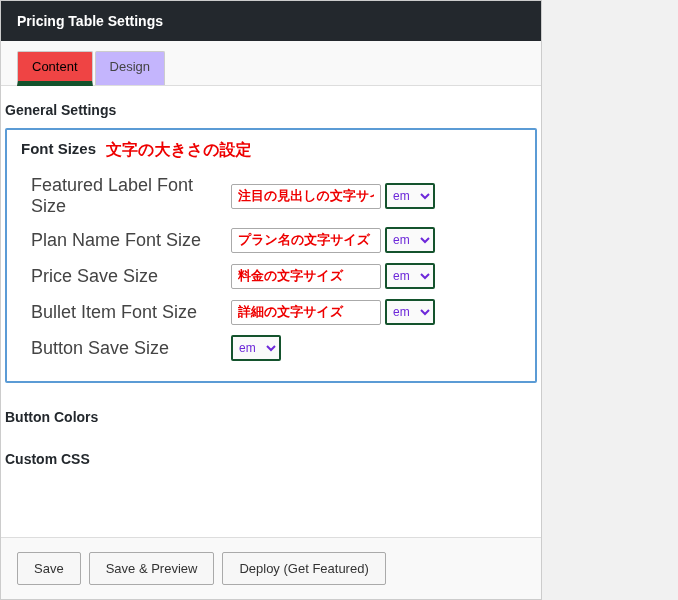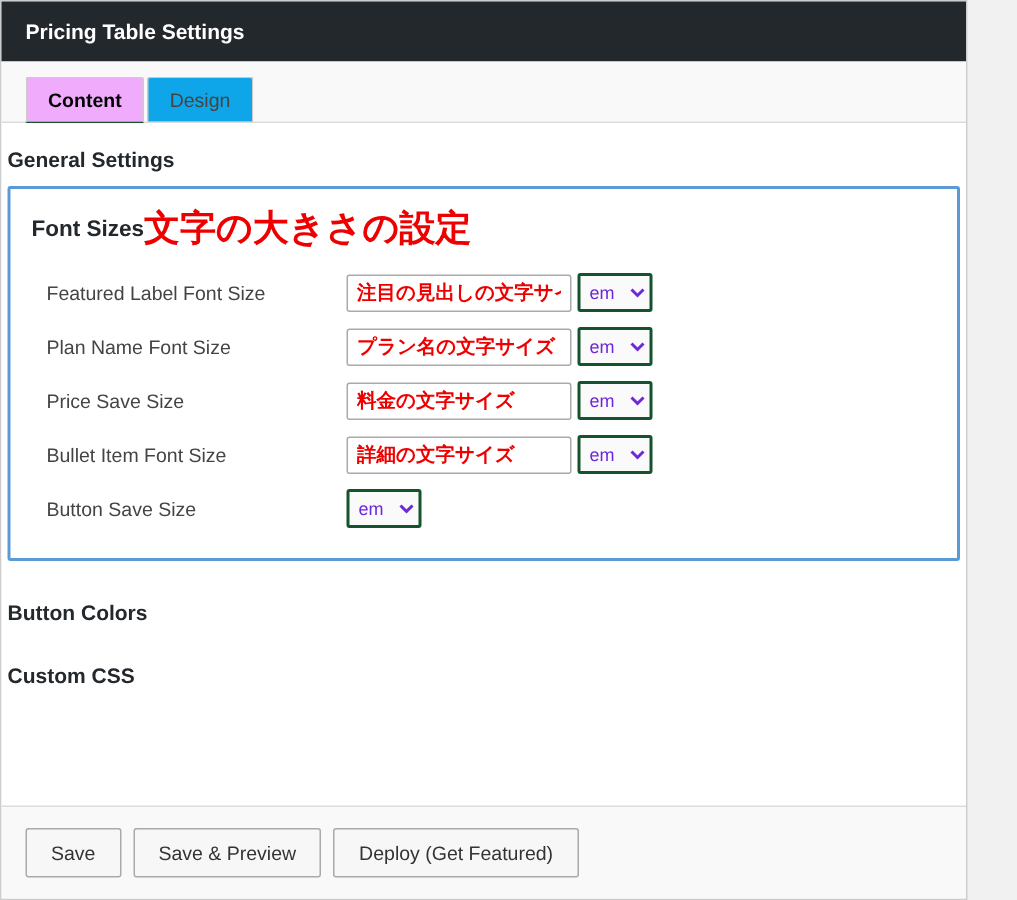--- a/index.html
+++ b/index.html
@@ -11,7 +11,7 @@
       min-height: 600px;
     }
     .window {
-      width: 645px;
+      width: 542px;
       min-height: 600px;
       background: #fff;
       border: 1px solid #ccc;

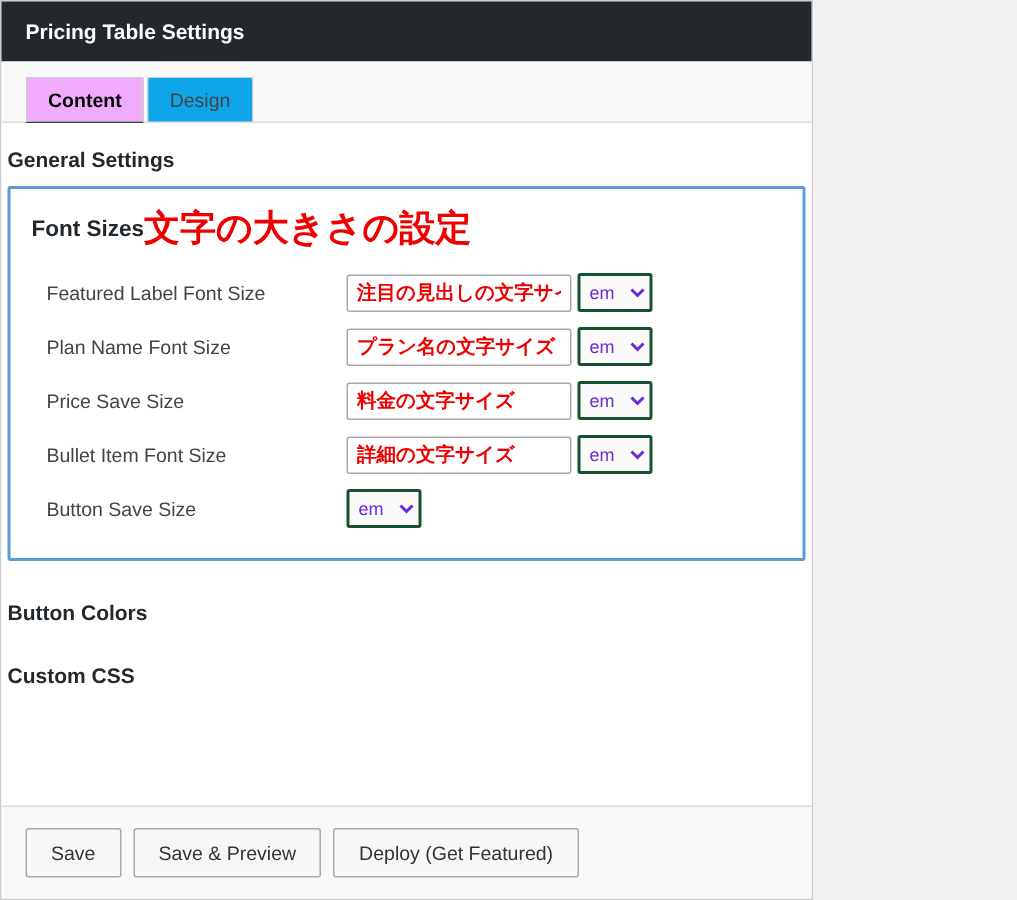--- a/index.html
+++ b/index.html
@@ -43,11 +43,11 @@
       border-radius: 2px 2px 0 0;
     }
     .tab.active {
-      background: #f0abfc;
-      border-bottom: 1px solid #14532d;
+      background: #ef4444;
+      border-bottom: 5px solid #14532d;
       margin-bottom: -1px;
       color: #000;
-      font-weight: bold;
+      font-weight: normal;
     }
     .content-area {
       flex: 1;

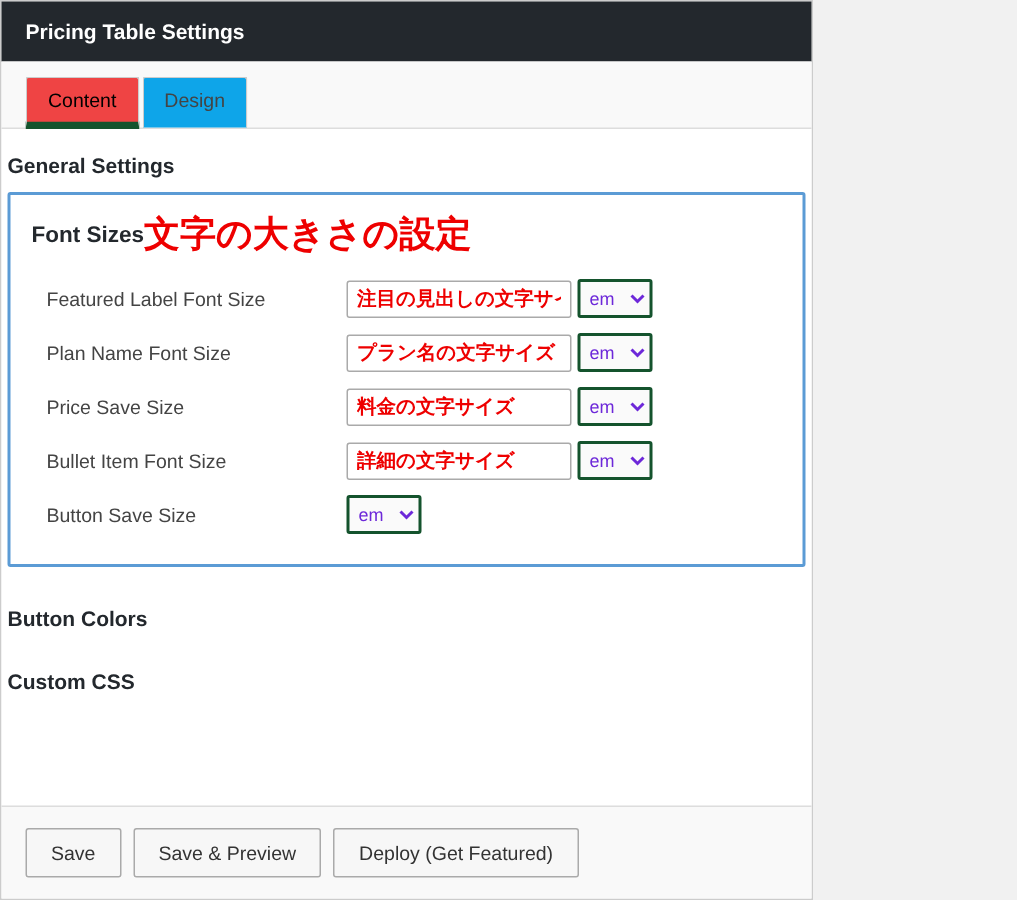--- a/index.html
+++ b/index.html
@@ -36,7 +36,7 @@
       padding: 7px 14px;
       border: 1px solid #ccc;
       border-bottom: none;
-      background: #0ea5e9;
+      background: #c4b5fd;
       cursor: pointer;
       font-size: 13px;
       color: #444;

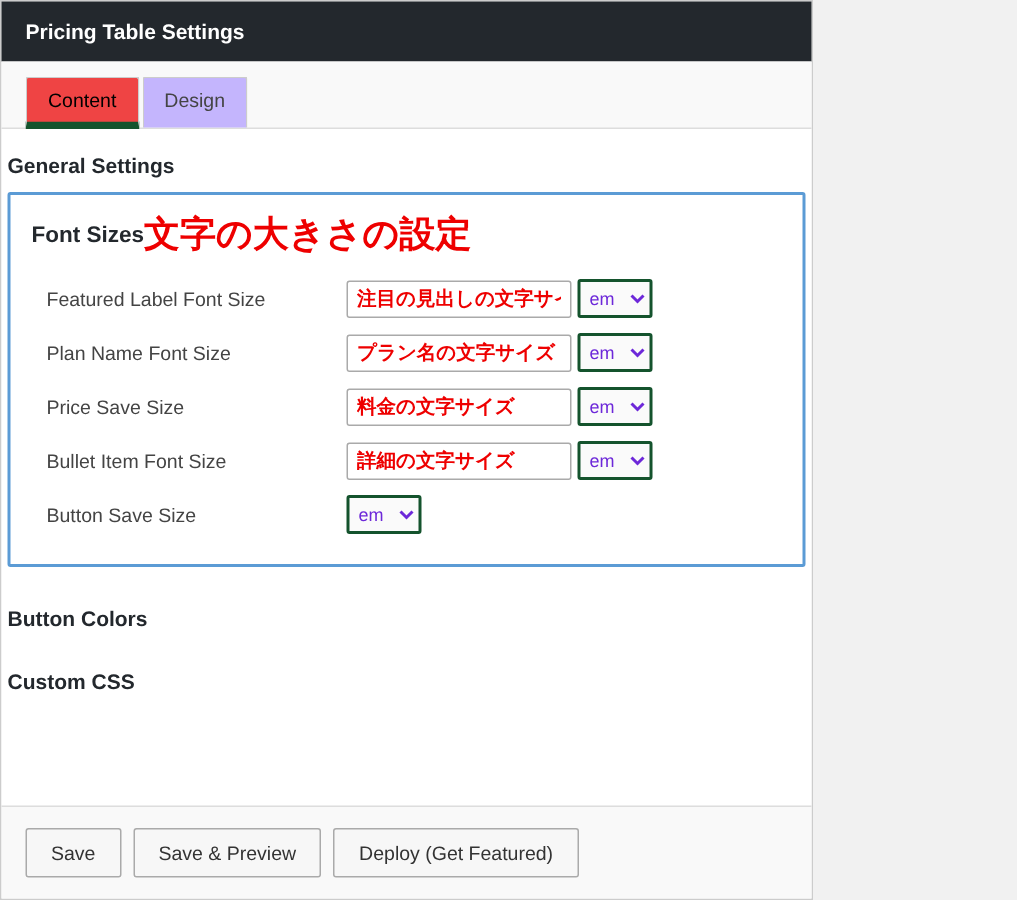--- a/index.html
+++ b/index.html
@@ -63,7 +63,8 @@
     }
     .font-sizes-header {
       display: flex;
-      align-items: center;
+      align-items: flex-start;
+      gap: 10px;
       margin-bottom: 14px;
     }
     .font-sizes-label {

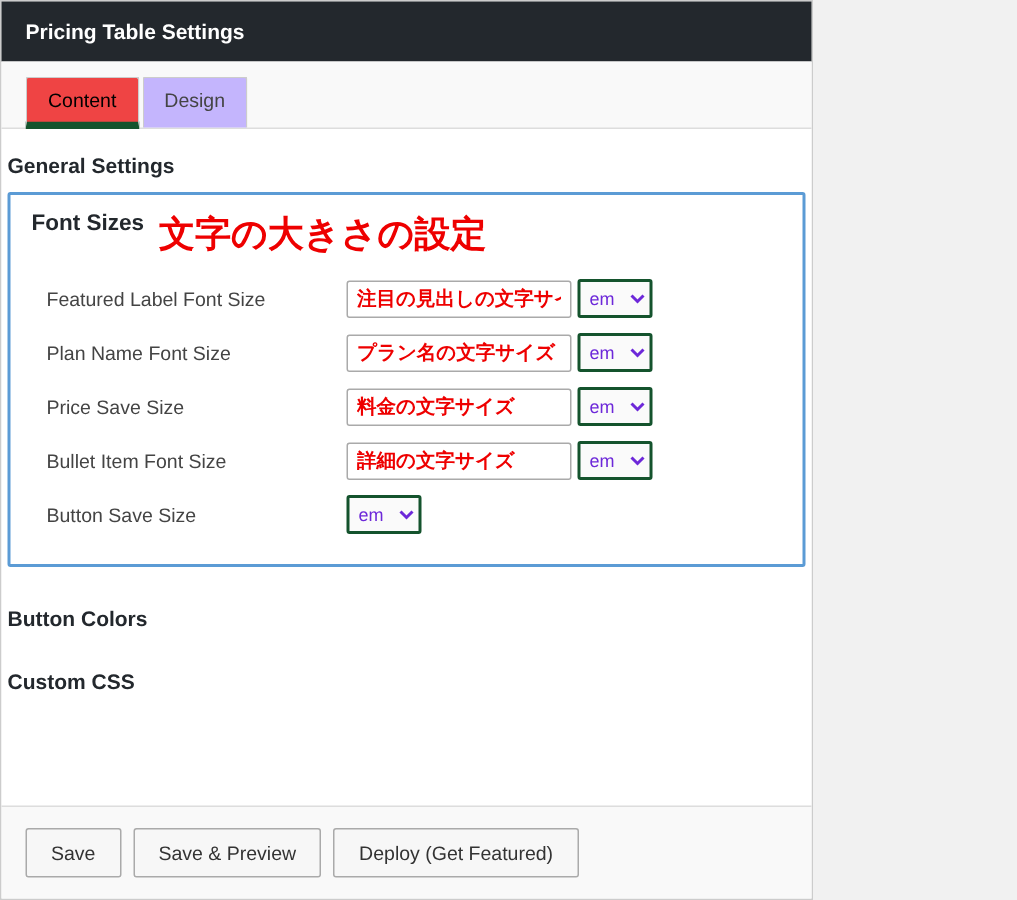--- a/index.html
+++ b/index.html
@@ -73,7 +73,7 @@
       color: #23282d;
     }
     .font-sizes-japanese {
-      font-size: 24px;
+      font-size: 16px;
       color: #e00;
       font-weight: bold;
     }

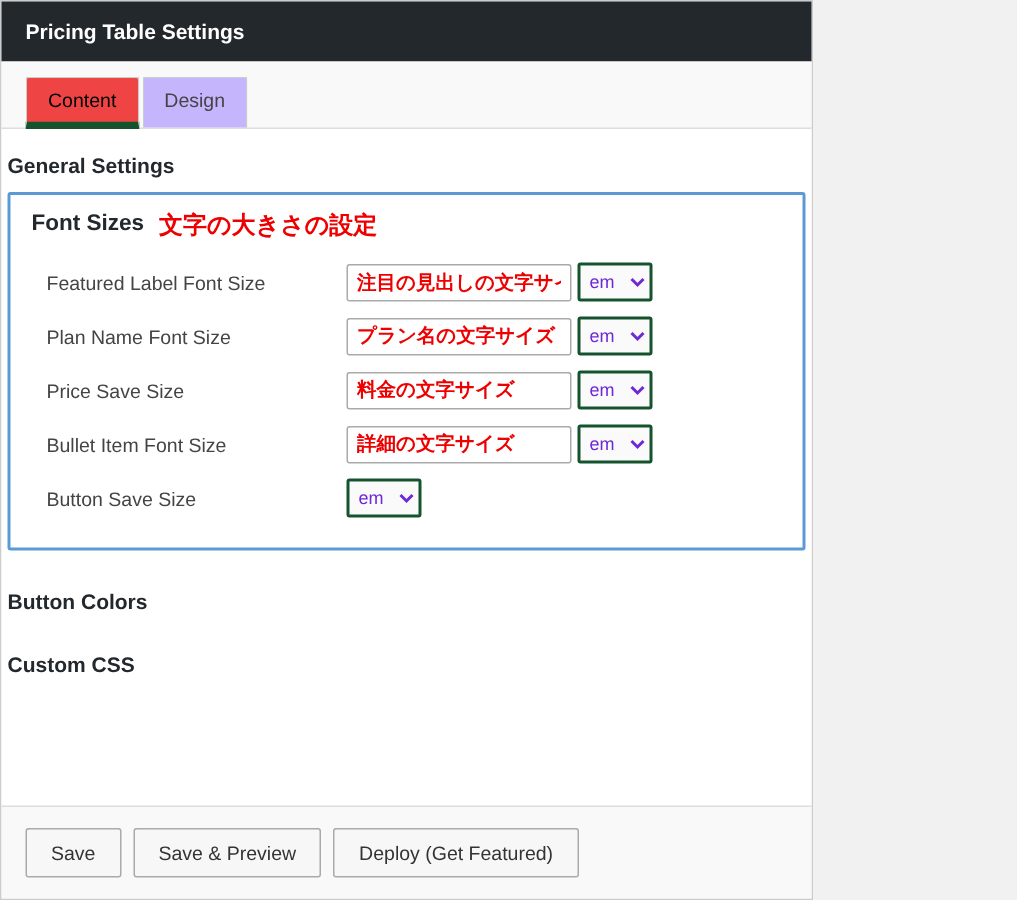--- a/index.html
+++ b/index.html
@@ -86,7 +86,7 @@
     .field-label {
       width: 200px;
       color: #444;
-      font-size: 13px;
+      font-size: 18px;
       flex-shrink: 0;
     }
     .field-input-group {

